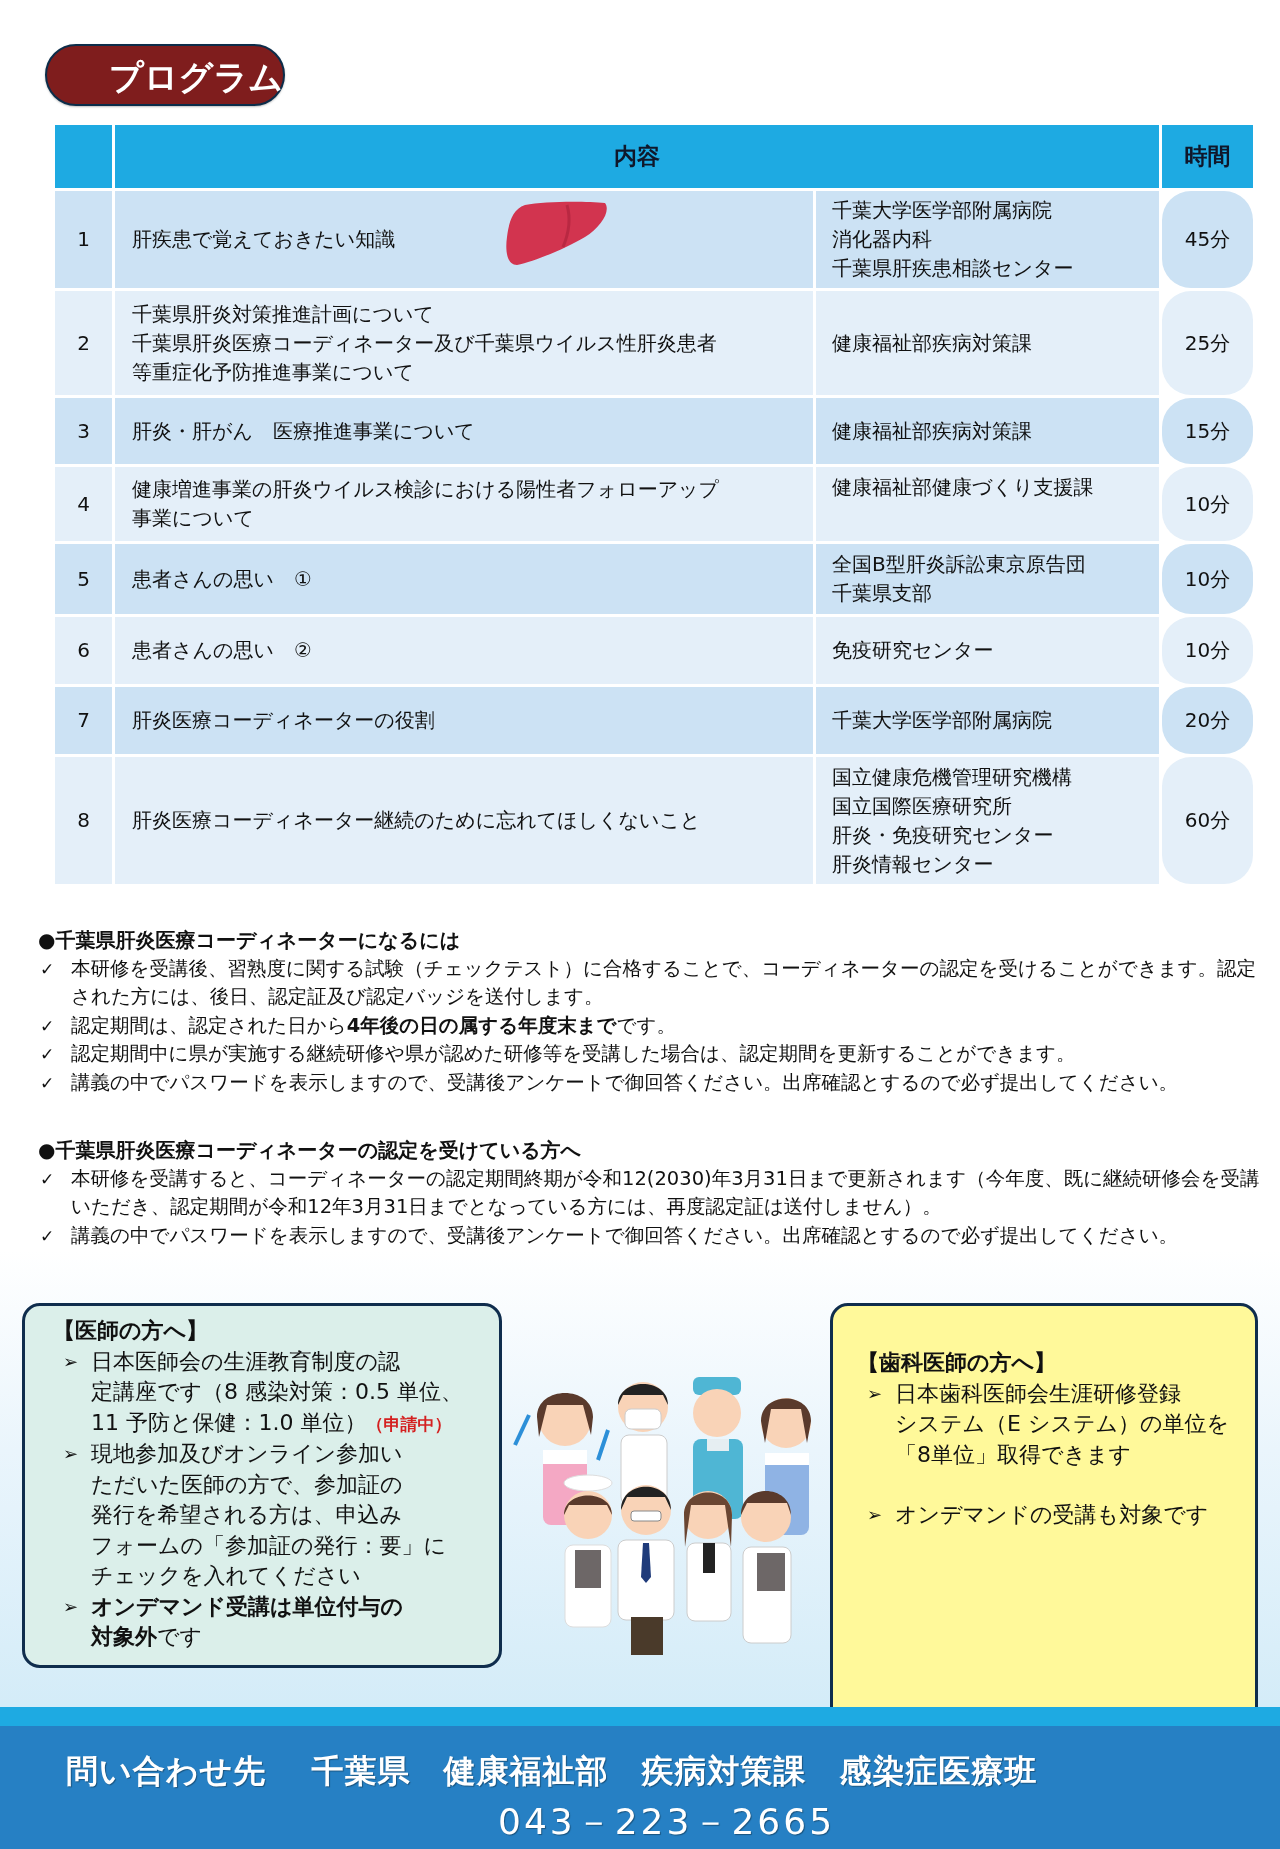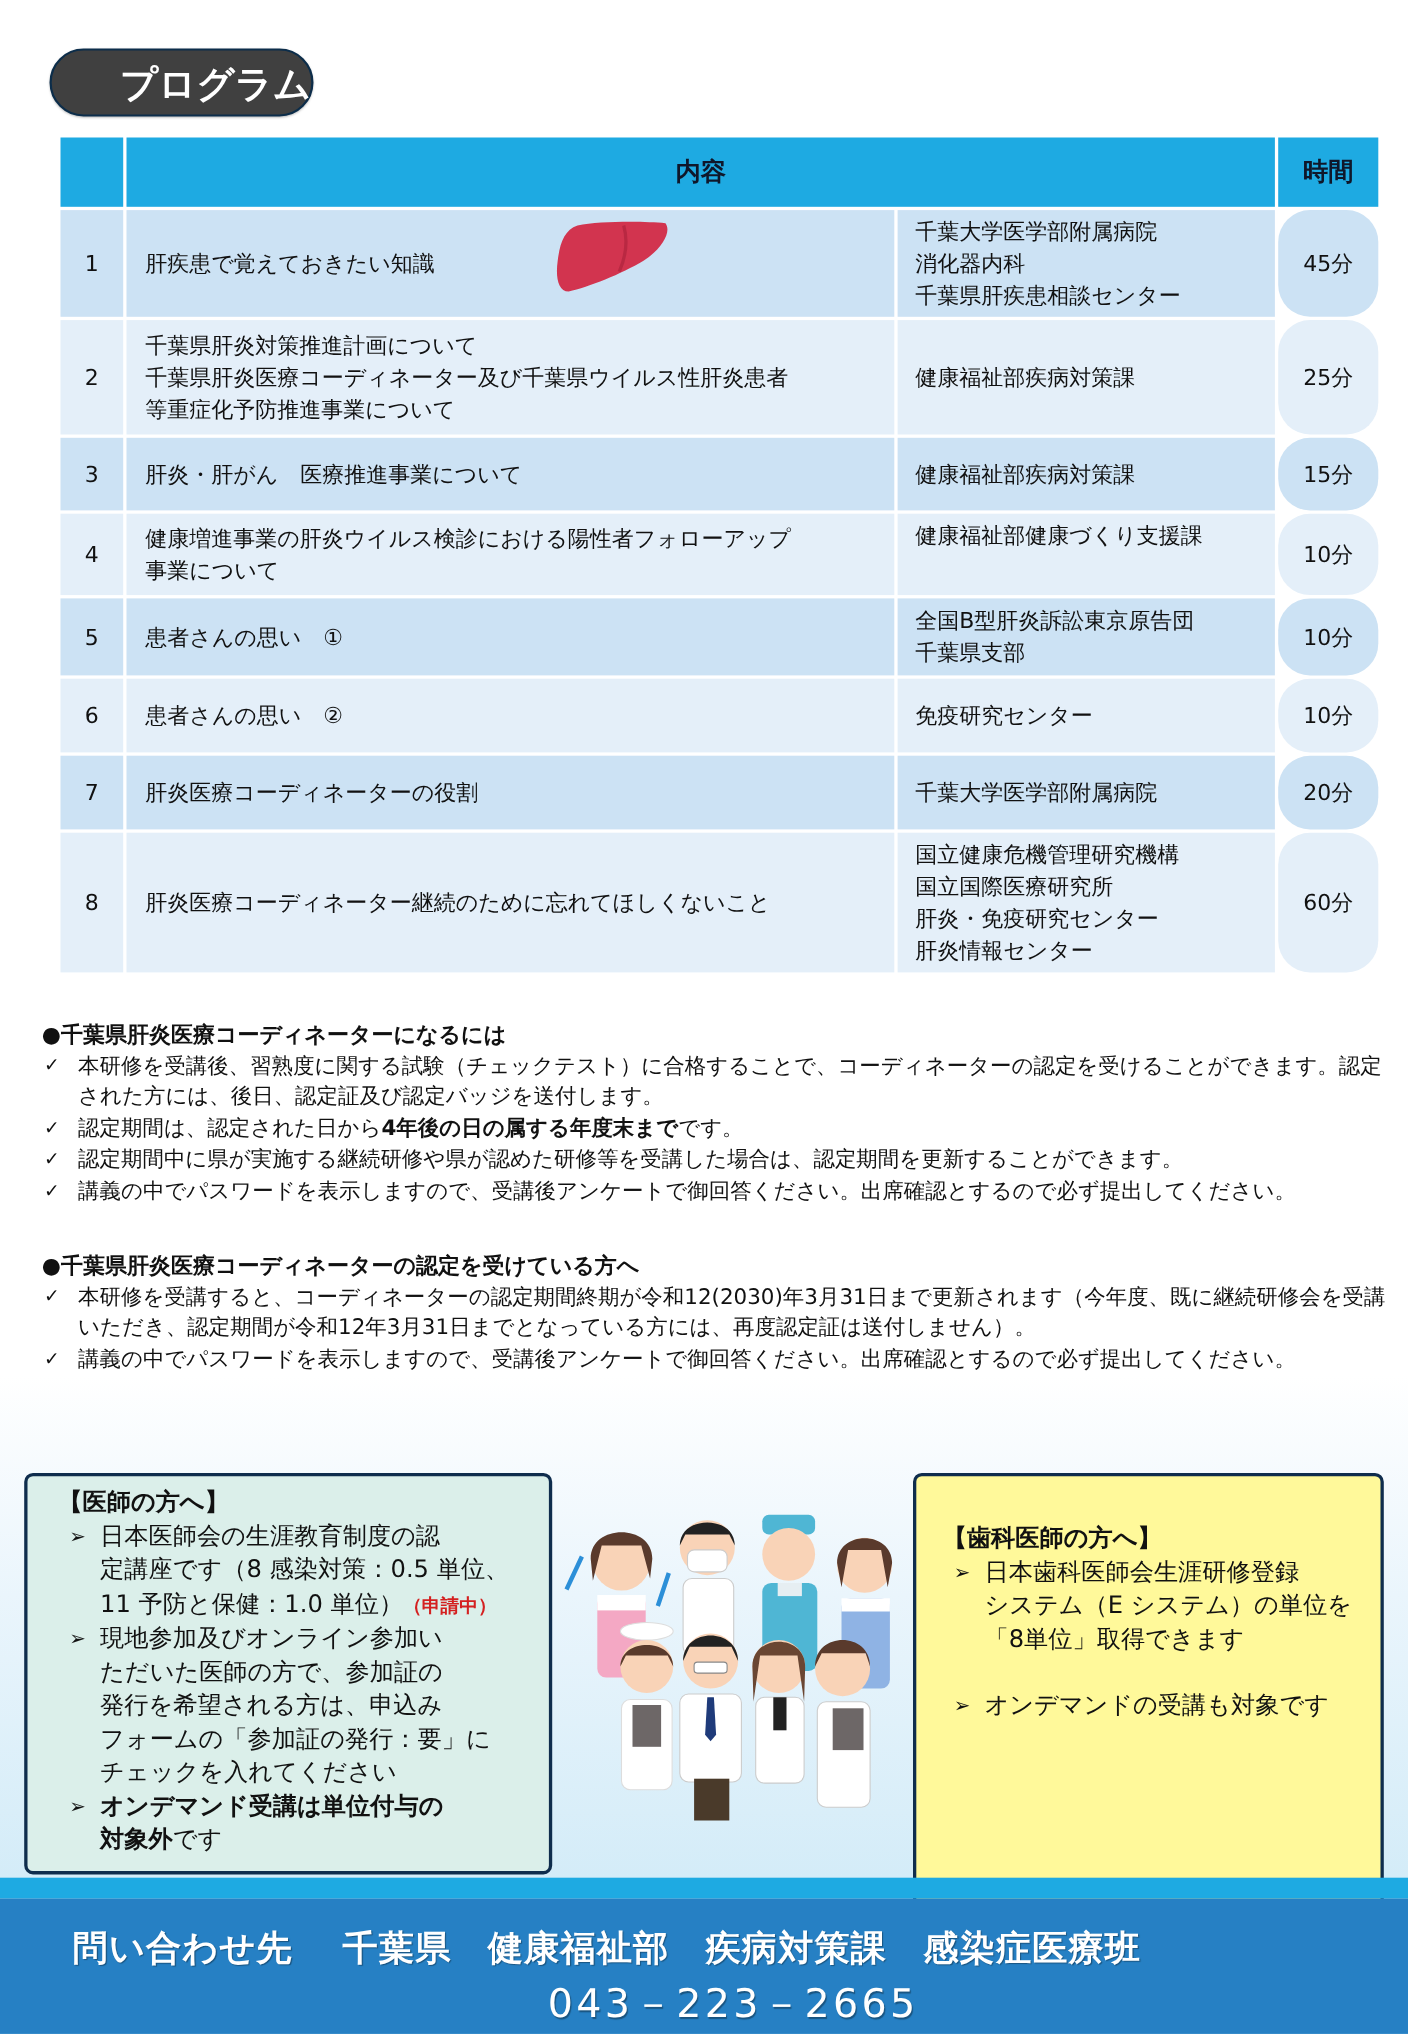--- a/index.html
+++ b/index.html
@@ -12,7 +12,7 @@
   .abs { position:absolute; }
   .title-pill {
     left:45px; top:44px; width:240px; height:62px;
-    background:#404040; border:2px solid #0c2d4a; border-radius:34px;
+    background:#7f1d1d; border:2px solid #0c2d4a; border-radius:34px;
     color:#fff; font-weight:bold; font-size:34px; line-height:62px;
     padding-left:62px; box-sizing:border-box;
     box-shadow: 0 1px 2px rgba(0,0,0,0.25);

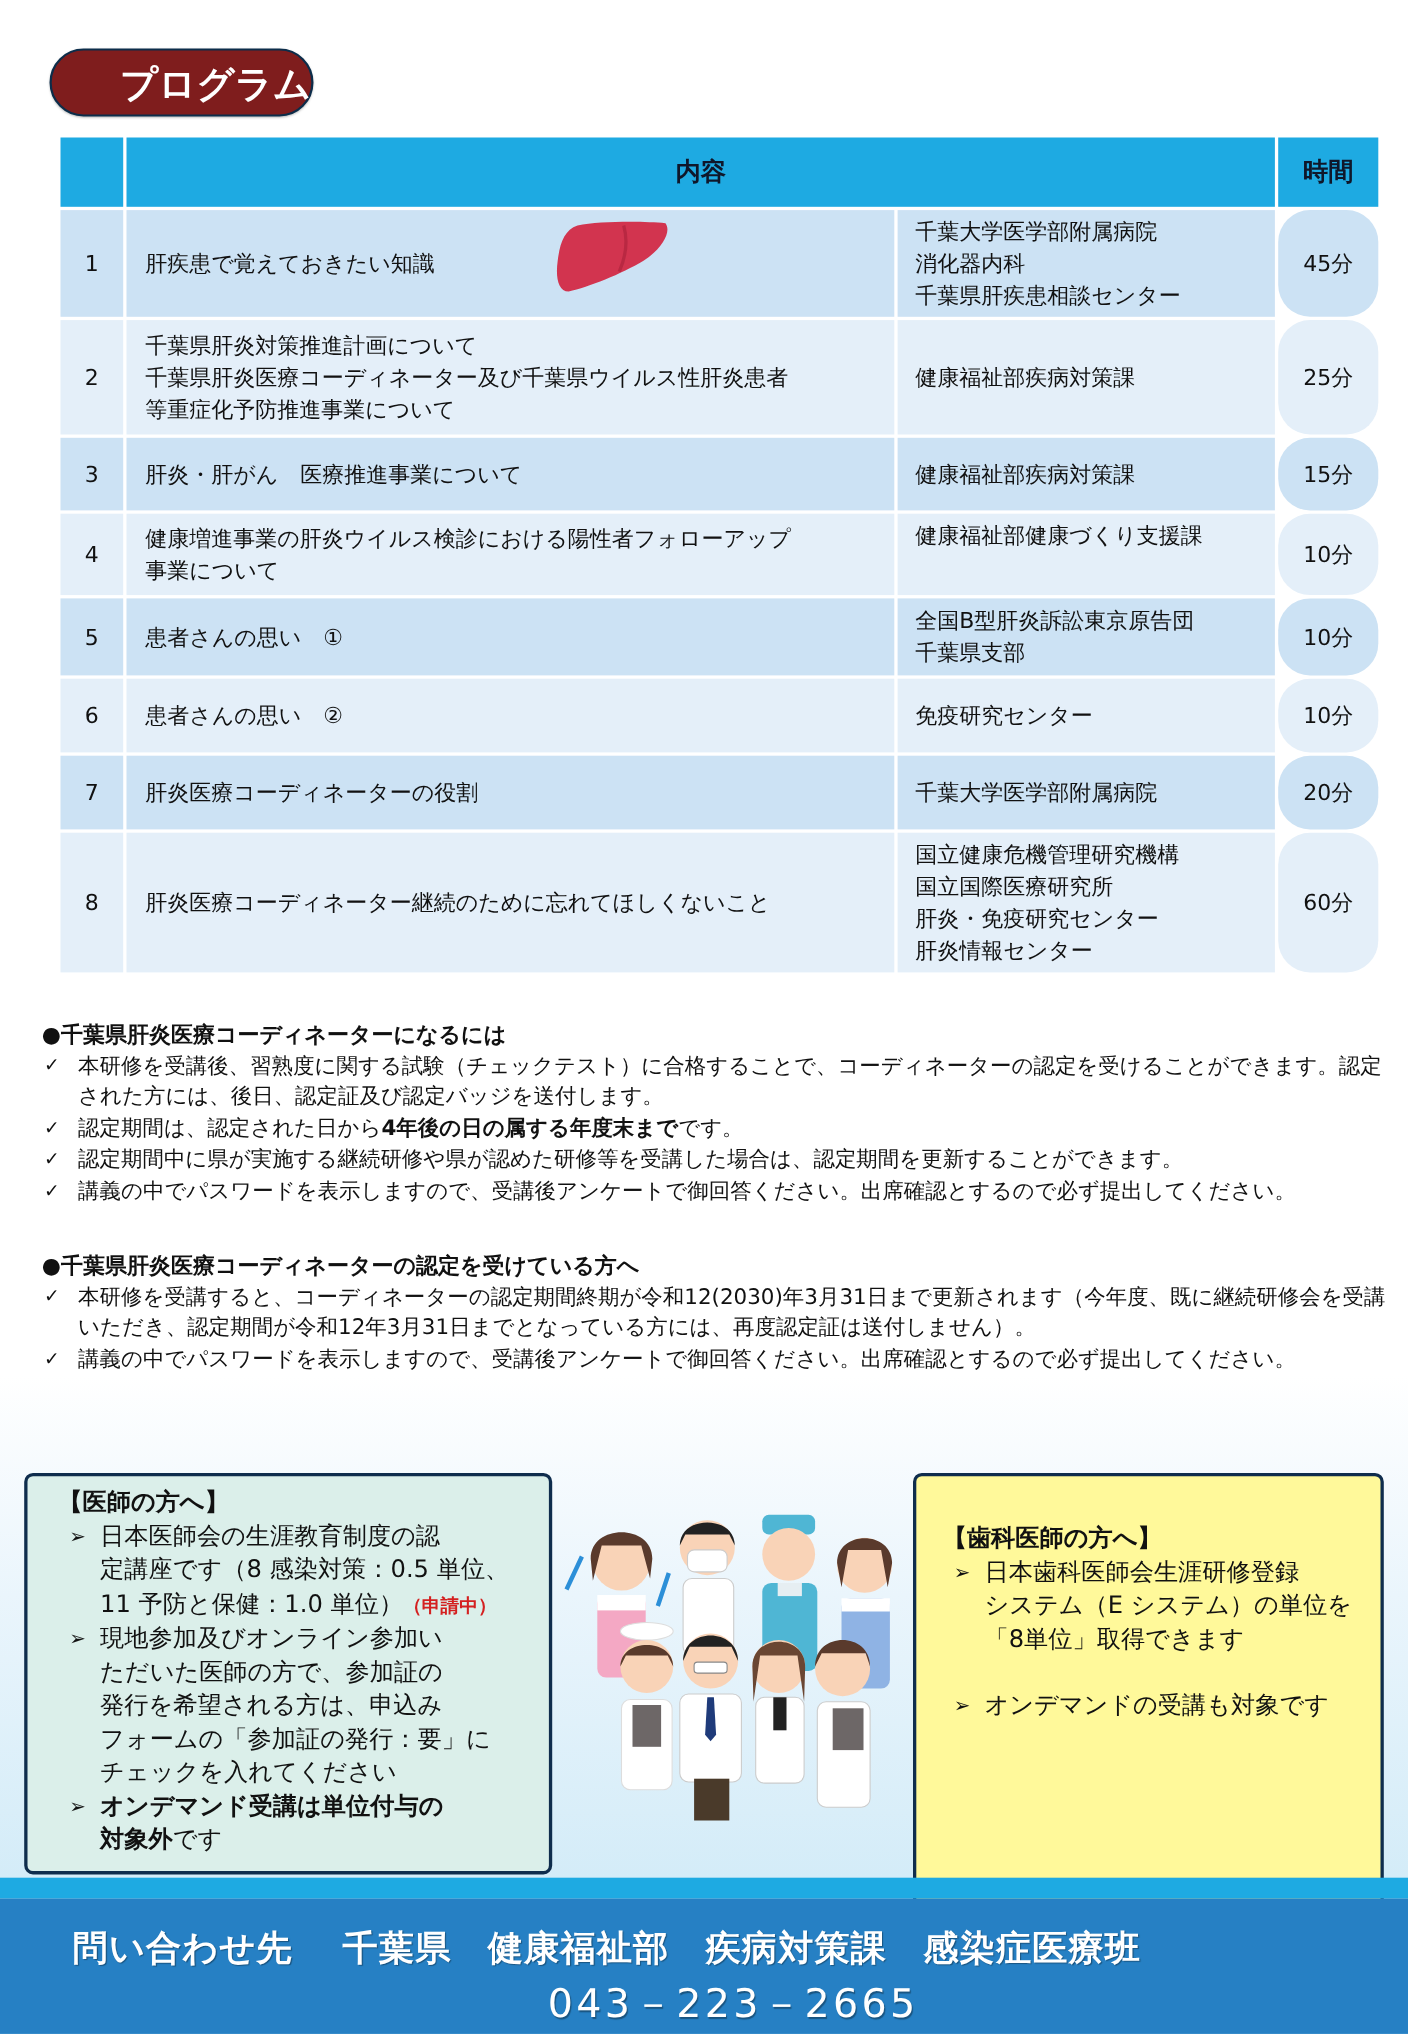--- a/index.html
+++ b/index.html
@@ -45,7 +45,7 @@
 
   .box {
     position:absolute; box-sizing:border-box; border:3px solid #0f2d4d;
-    border-radius:8px; font-size:22px; line-height:30.5px;margin-top:36px;
+    border-radius:18px; font-size:22px; line-height:30.5px;
   }
   .box-doctor { left:22px; top:1303px; width:480px; height:365px; background:#DBEFEA; padding:10px 20px 0 36px; }
   .box-dentist { left:830px; top:1303px; width:428px; height:456px; background:#FFF99A; padding:42px 16px 0 32px; }

